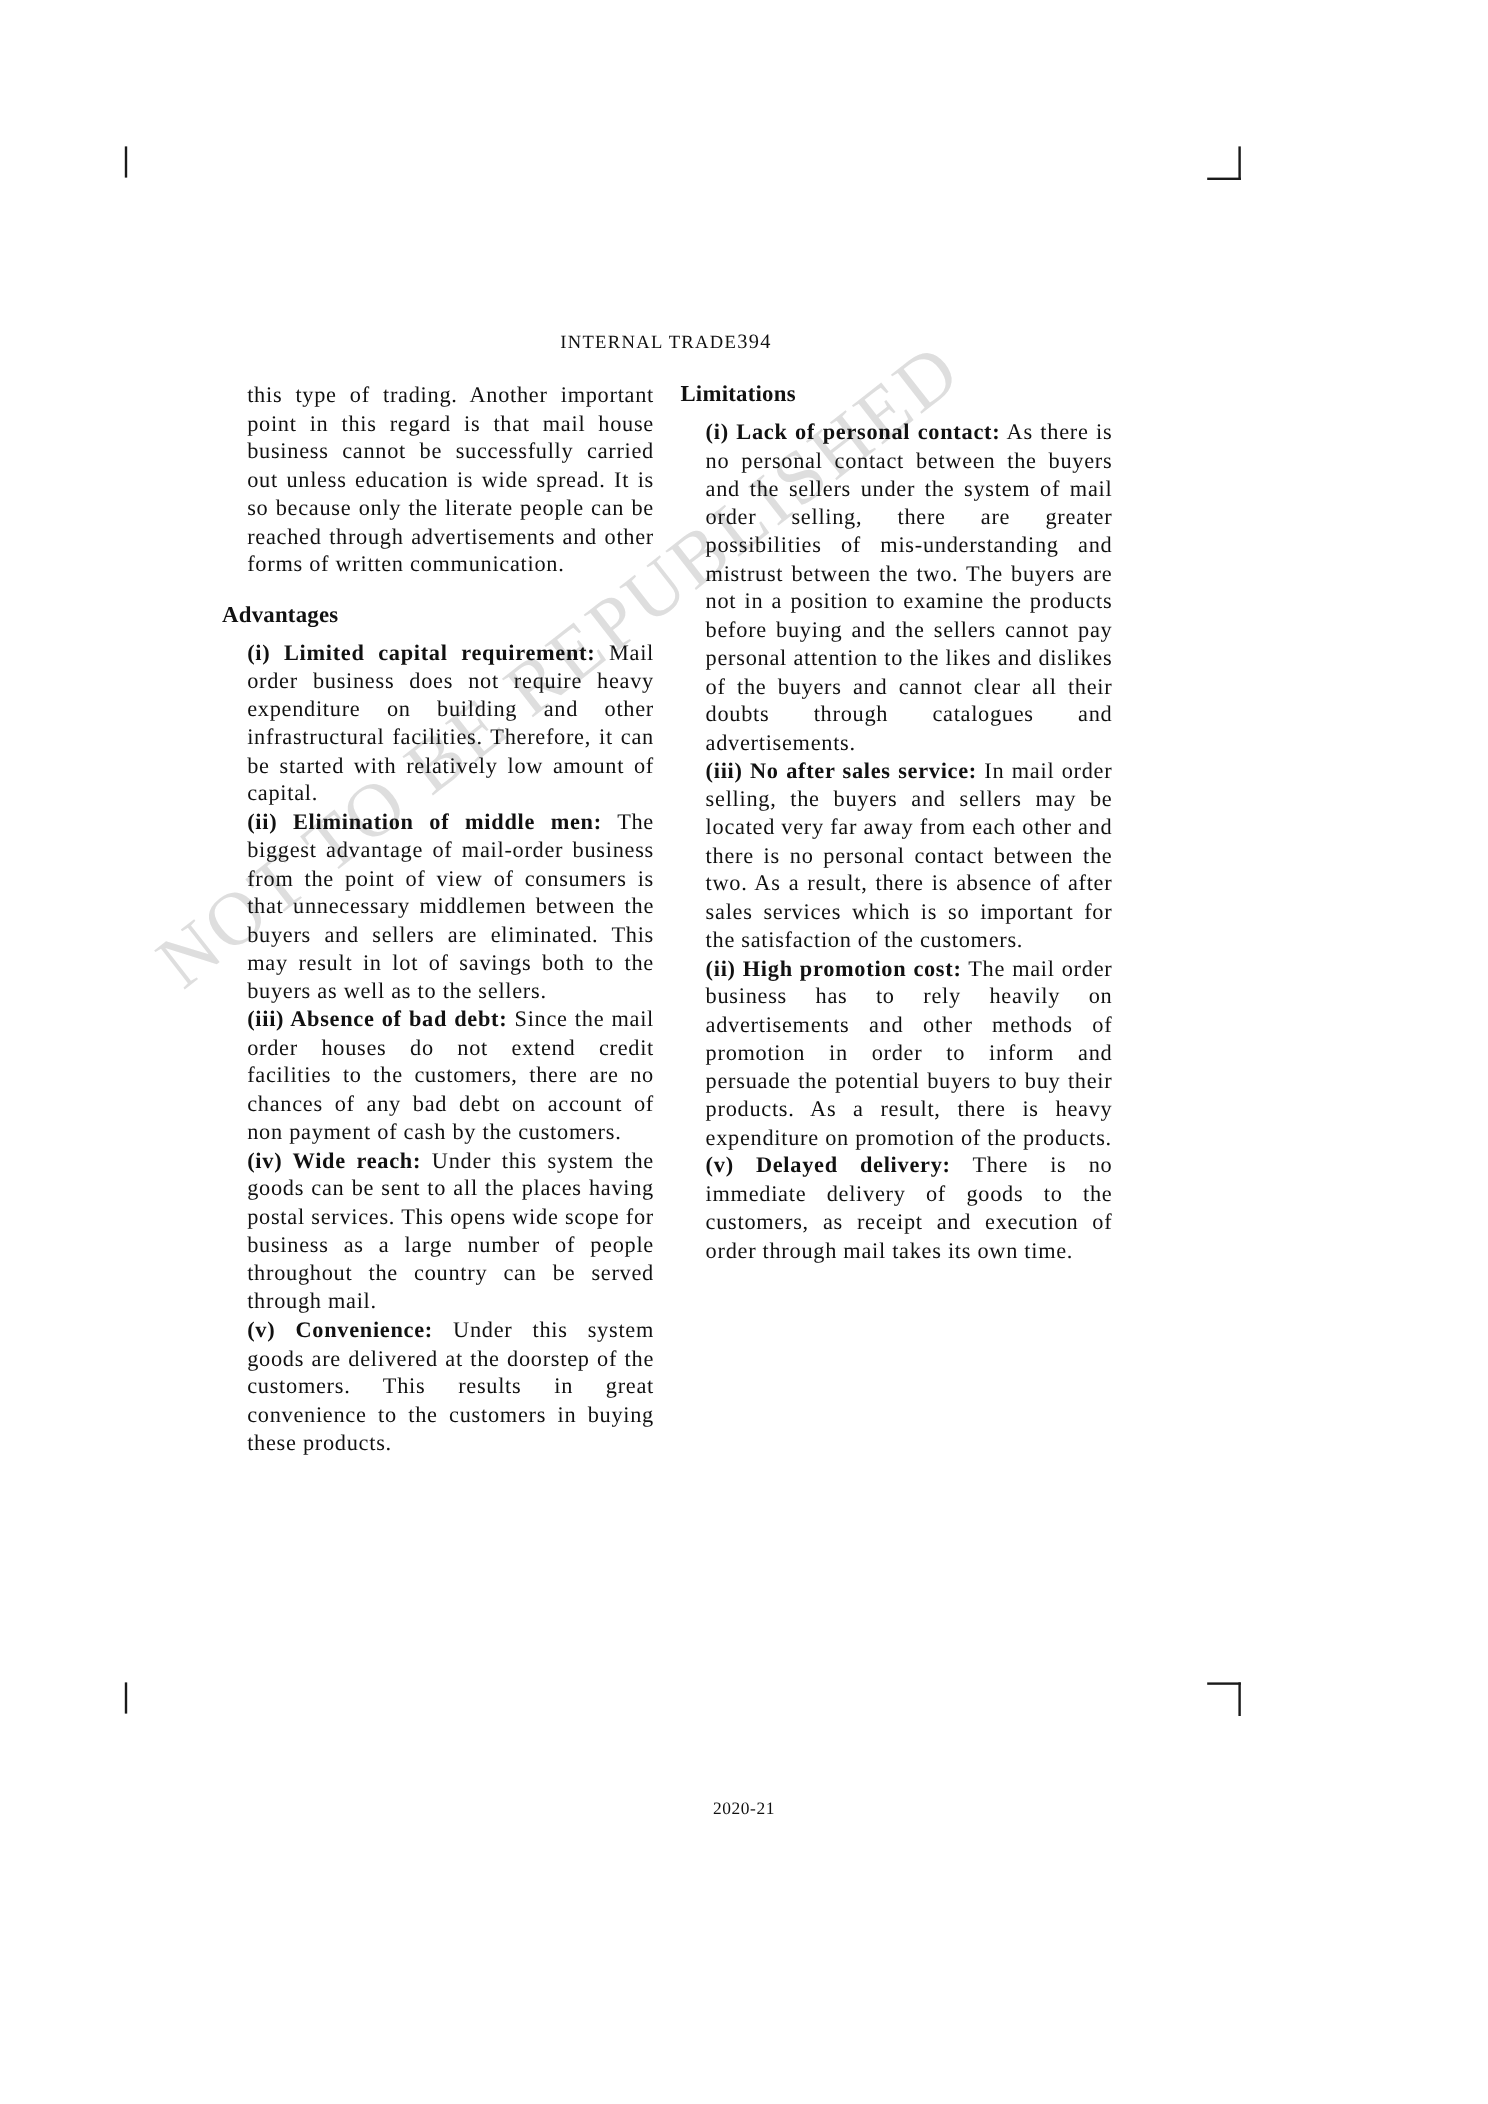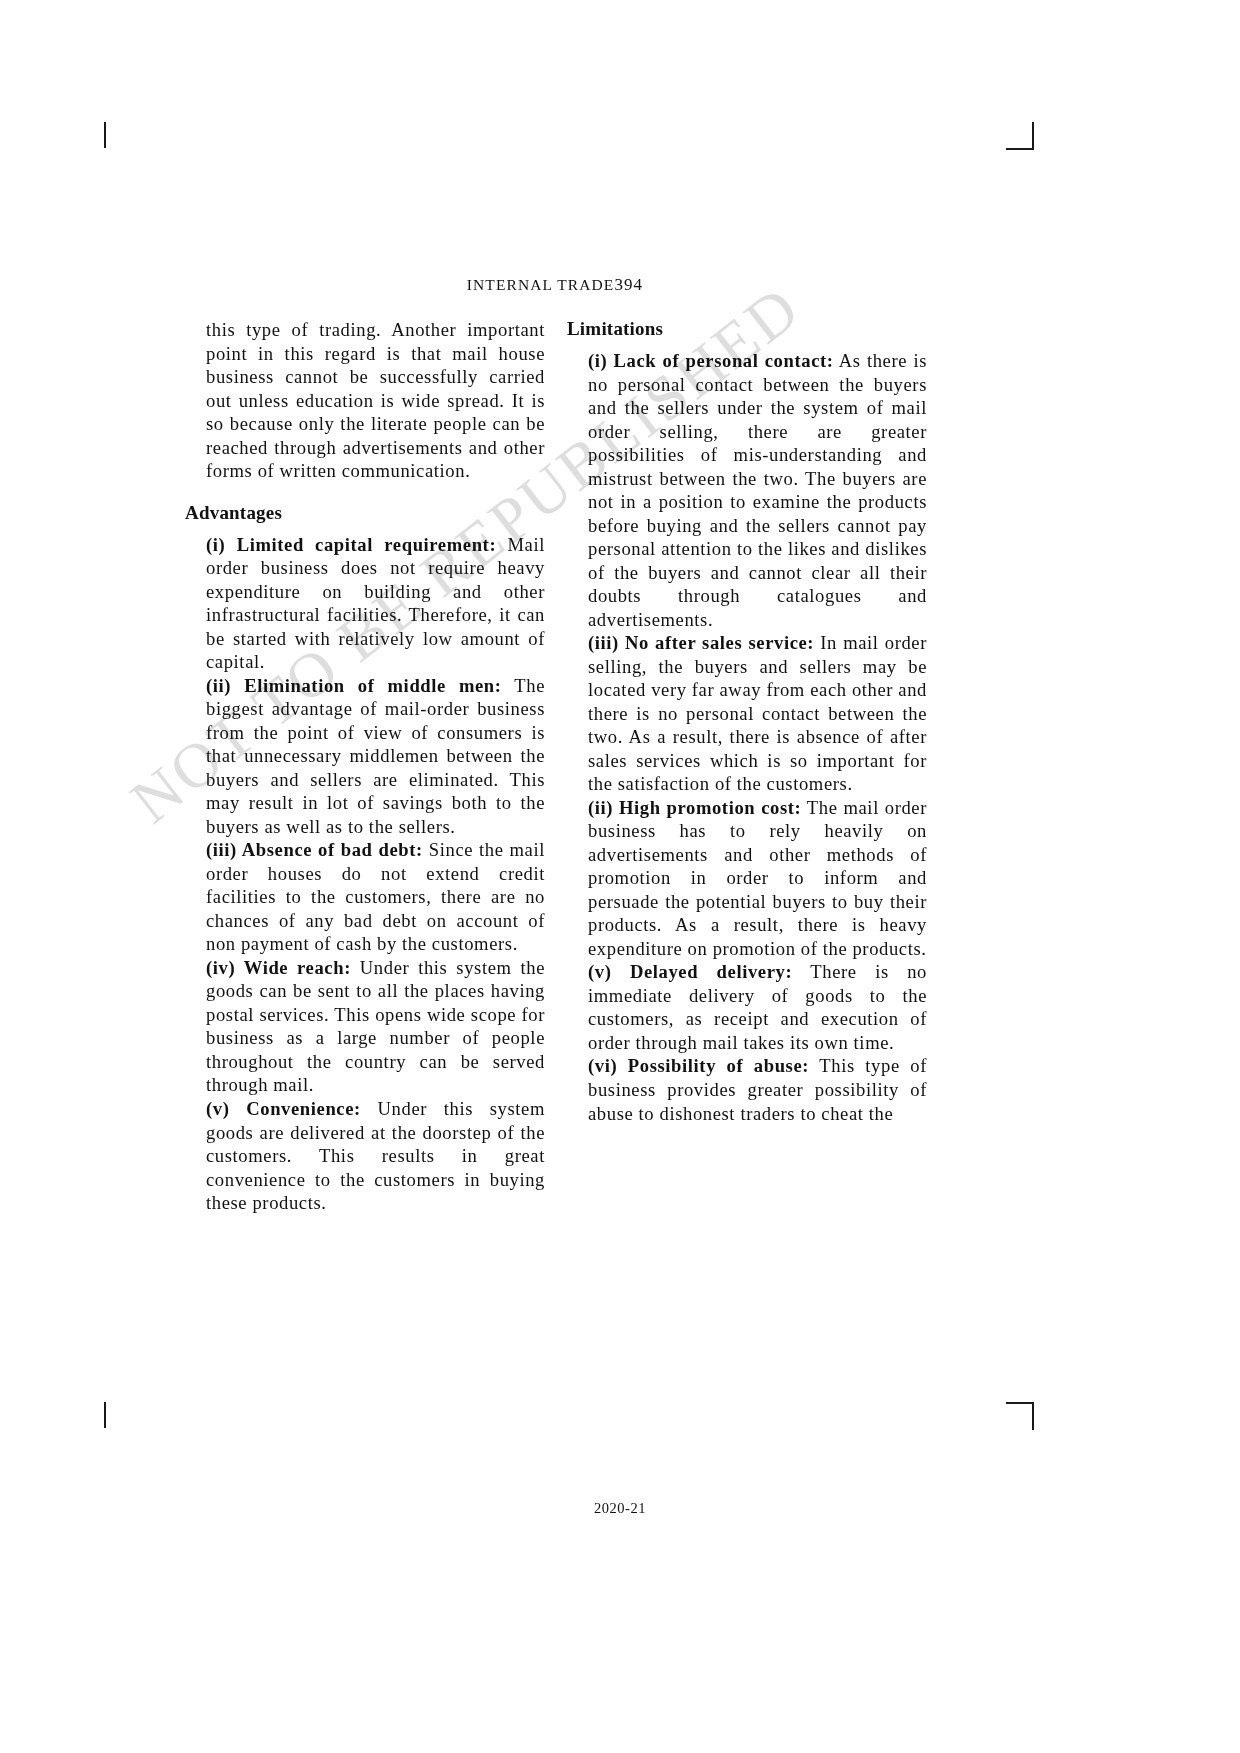--- a/index.html
+++ b/index.html
@@ -162,7 +162,6 @@
 
       <p class="j sp-mid"><span class="lead">(v)  Delayed delivery:</span><span> There is no immediate delivery of goods to the customers, as receipt and execution of order through mail takes its own time.</span></p>
 
-      <p class="j sp-mid"><span class="lead">(vi)  Possibility of abuse:</span><span> This type of business provides greater possibility of abuse to dishonest traders to cheat the</span></p>
 
     </div>
 

